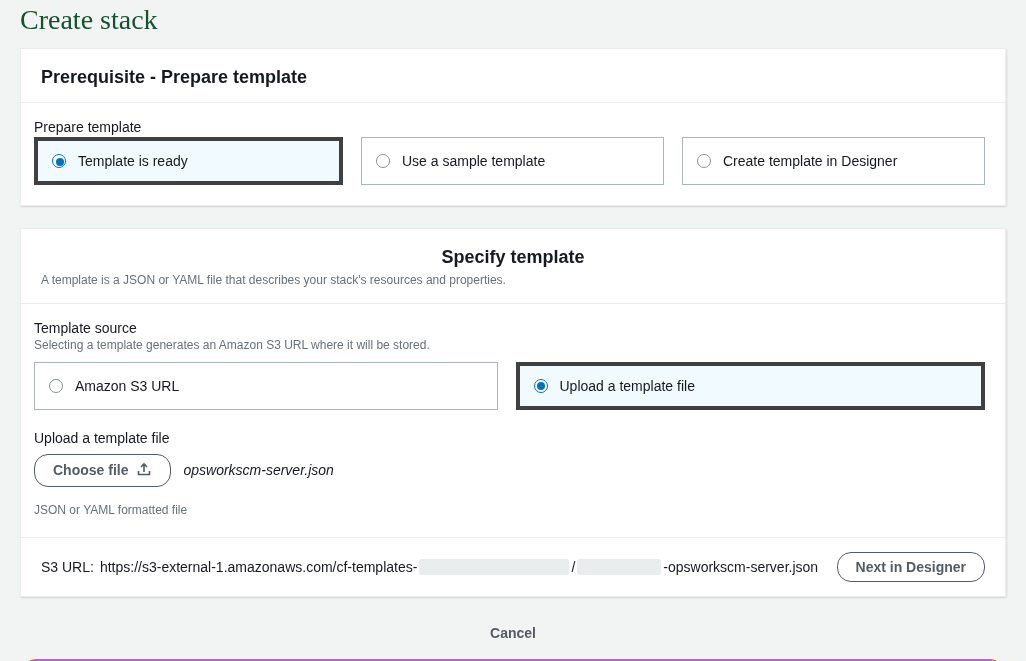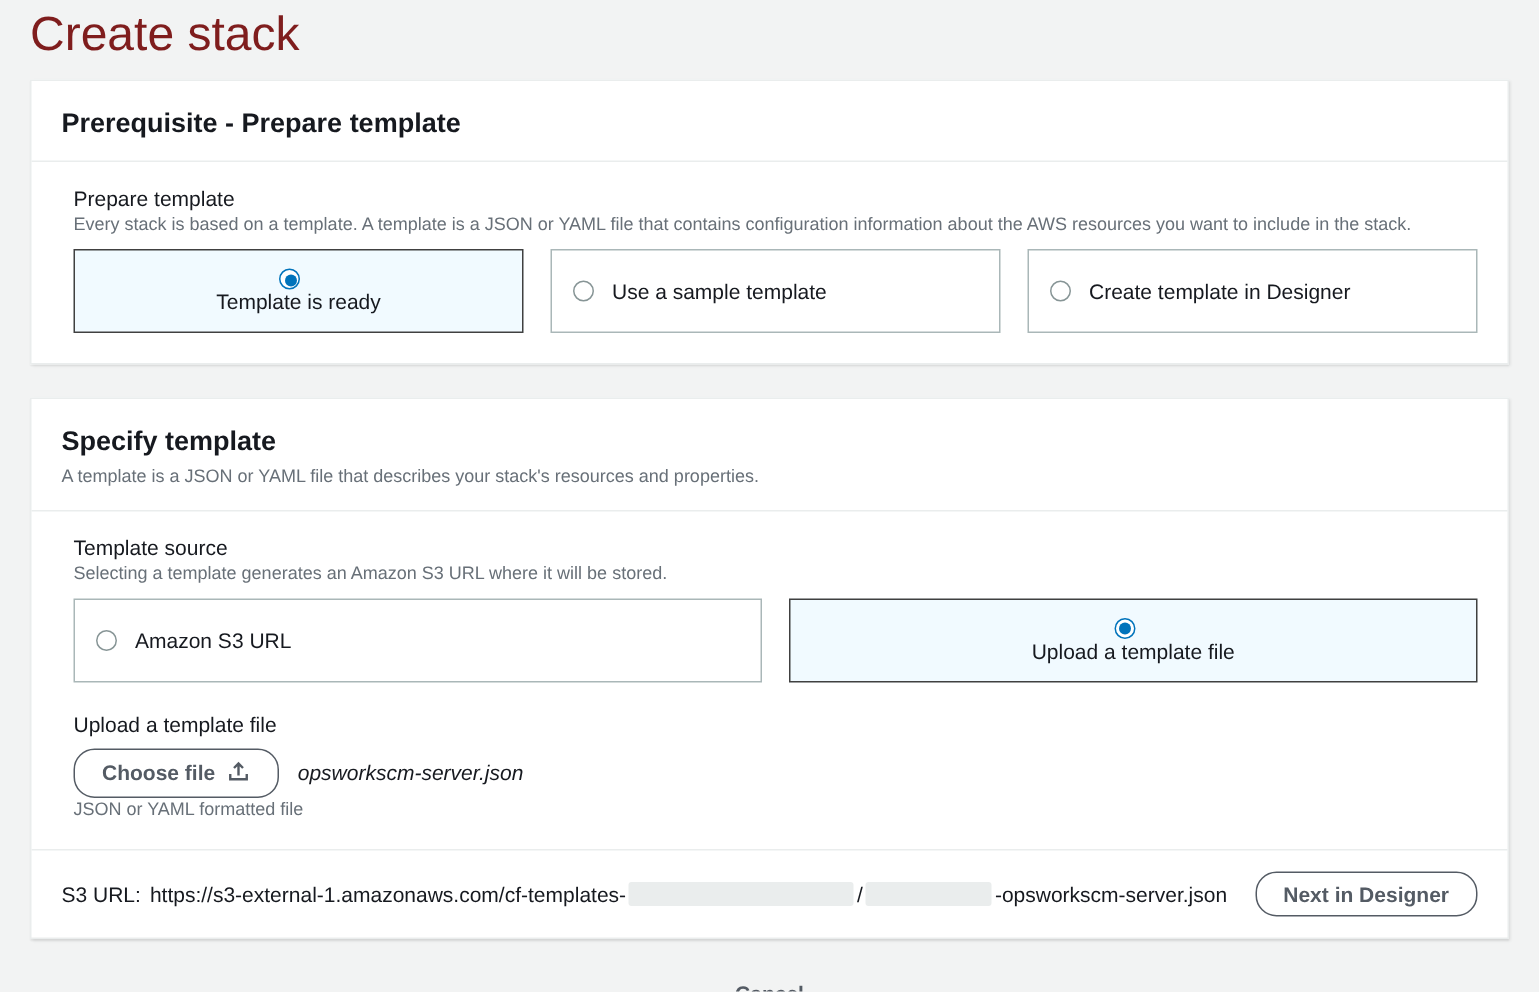--- a/index.html
+++ b/index.html
@@ -20,10 +20,11 @@
       padding: 0 20px 20px 20px;
     }
     .page-title {
-      font-size: 32px;
+      font-size: 28px;
       font-weight: 400;
-      color: #7f1d1d;
+      color: #14532d;
       padding: 4px 0 12px 0;
+      font-family: Liberation Serif, serif;
     }
     .panel {
       background: #fff;

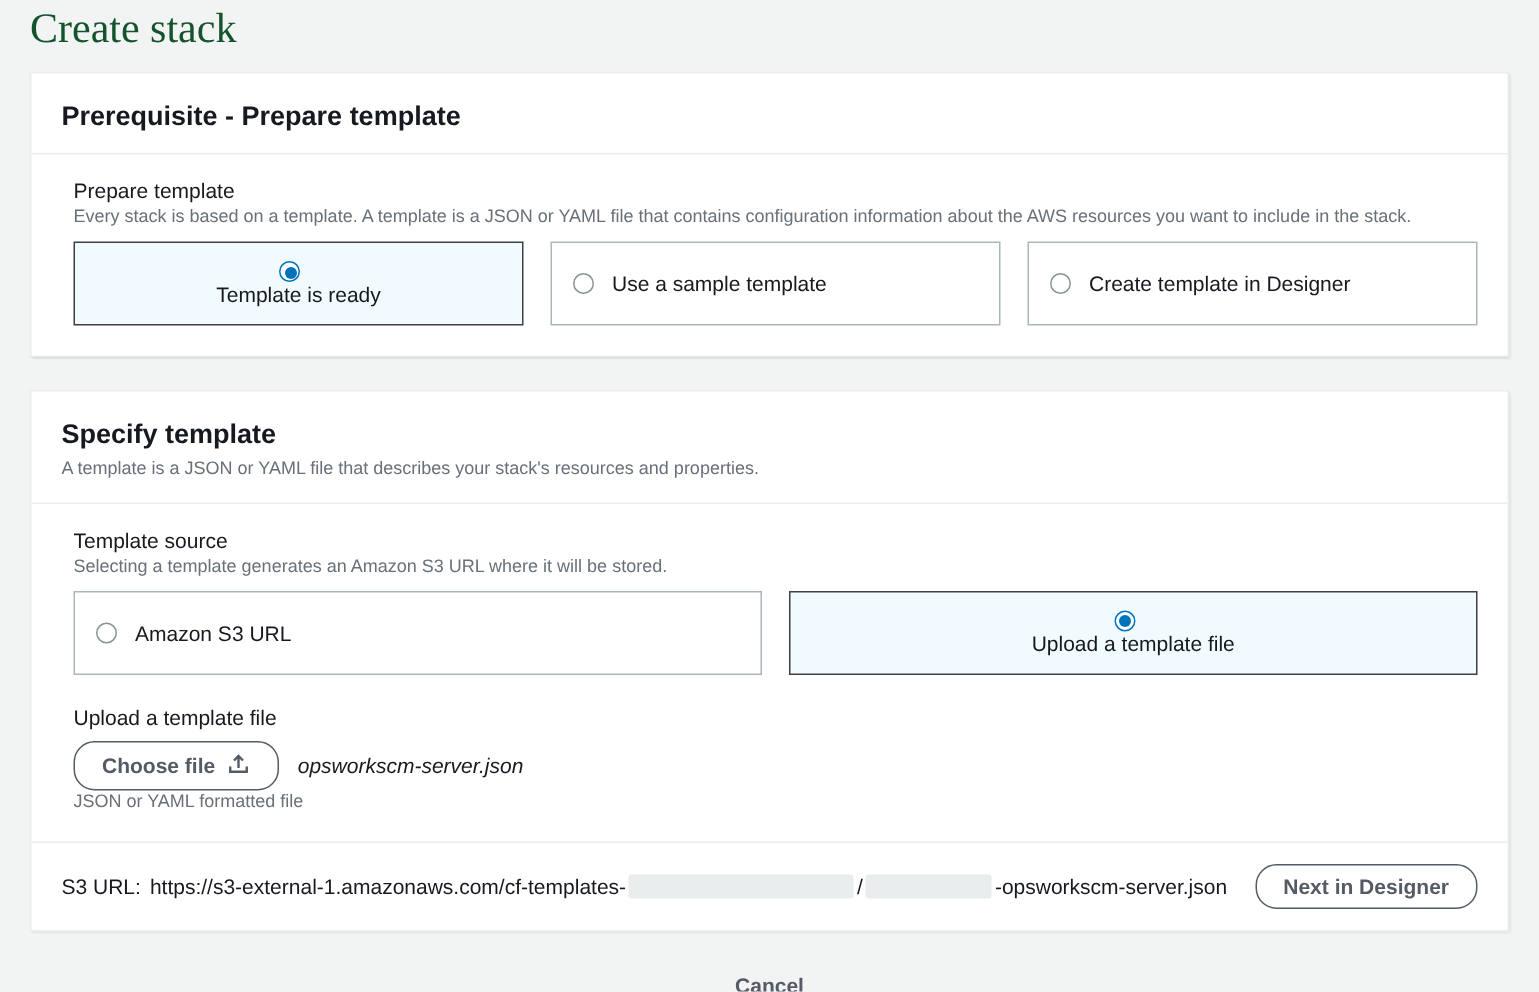--- a/index.html
+++ b/index.html
@@ -57,7 +57,7 @@
       border-top: 1px solid #eaeded;
     }
     .panel-body {
-      padding: 16px 20px 20px 28px;
+      padding: 16px 20px 20px 13px;
     }
     .field-label {
       font-size: 14px;

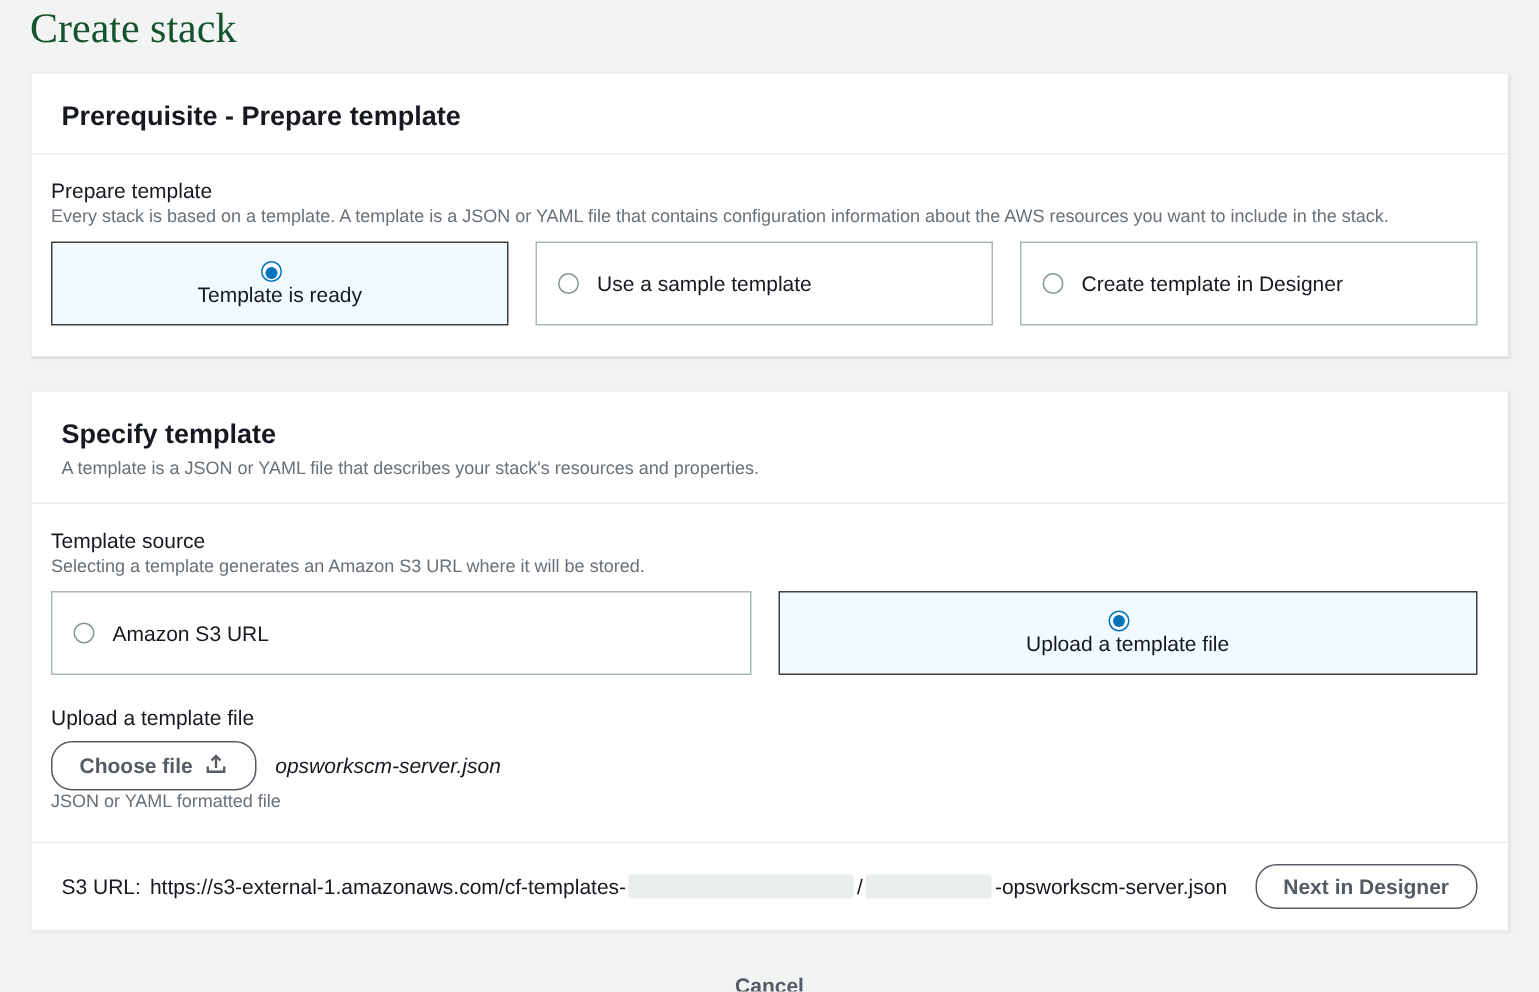--- a/index.html
+++ b/index.html
@@ -230,7 +230,6 @@
     <hr class="panel-divider">
     <div class="panel-body">
       <div class="field-label">Prepare template</div>
-      <div class="field-hint">Every stack is based on a template. A template is a JSON or YAML file that contains configuration information about the AWS resources you want to include in the stack.</div>
       <div class="tile-row three">
         <div class="tile selected">
           <span class="radio-circle"></span>

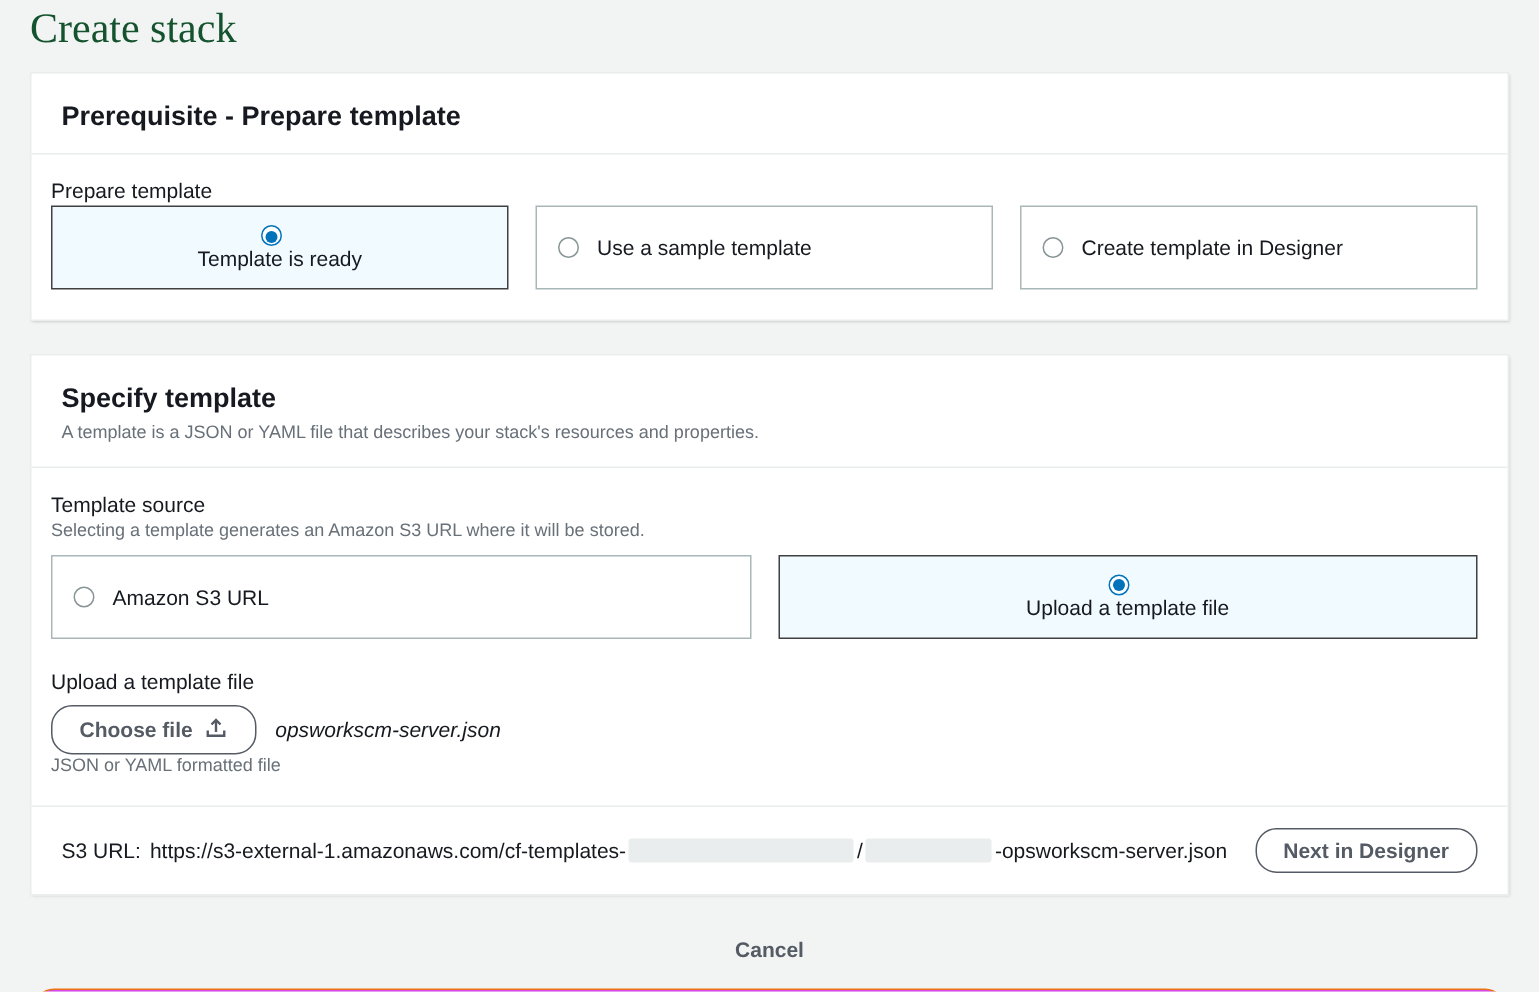--- a/index.html
+++ b/index.html
@@ -91,9 +91,8 @@
       position: relative;
     }
     .tile.selected {
-      border: 1px solid #404040;
+      border: 4px solid #404040;
       background: #f1faff;
-      flex-direction: column;
     }
     .radio-circle {
       width: 14px;

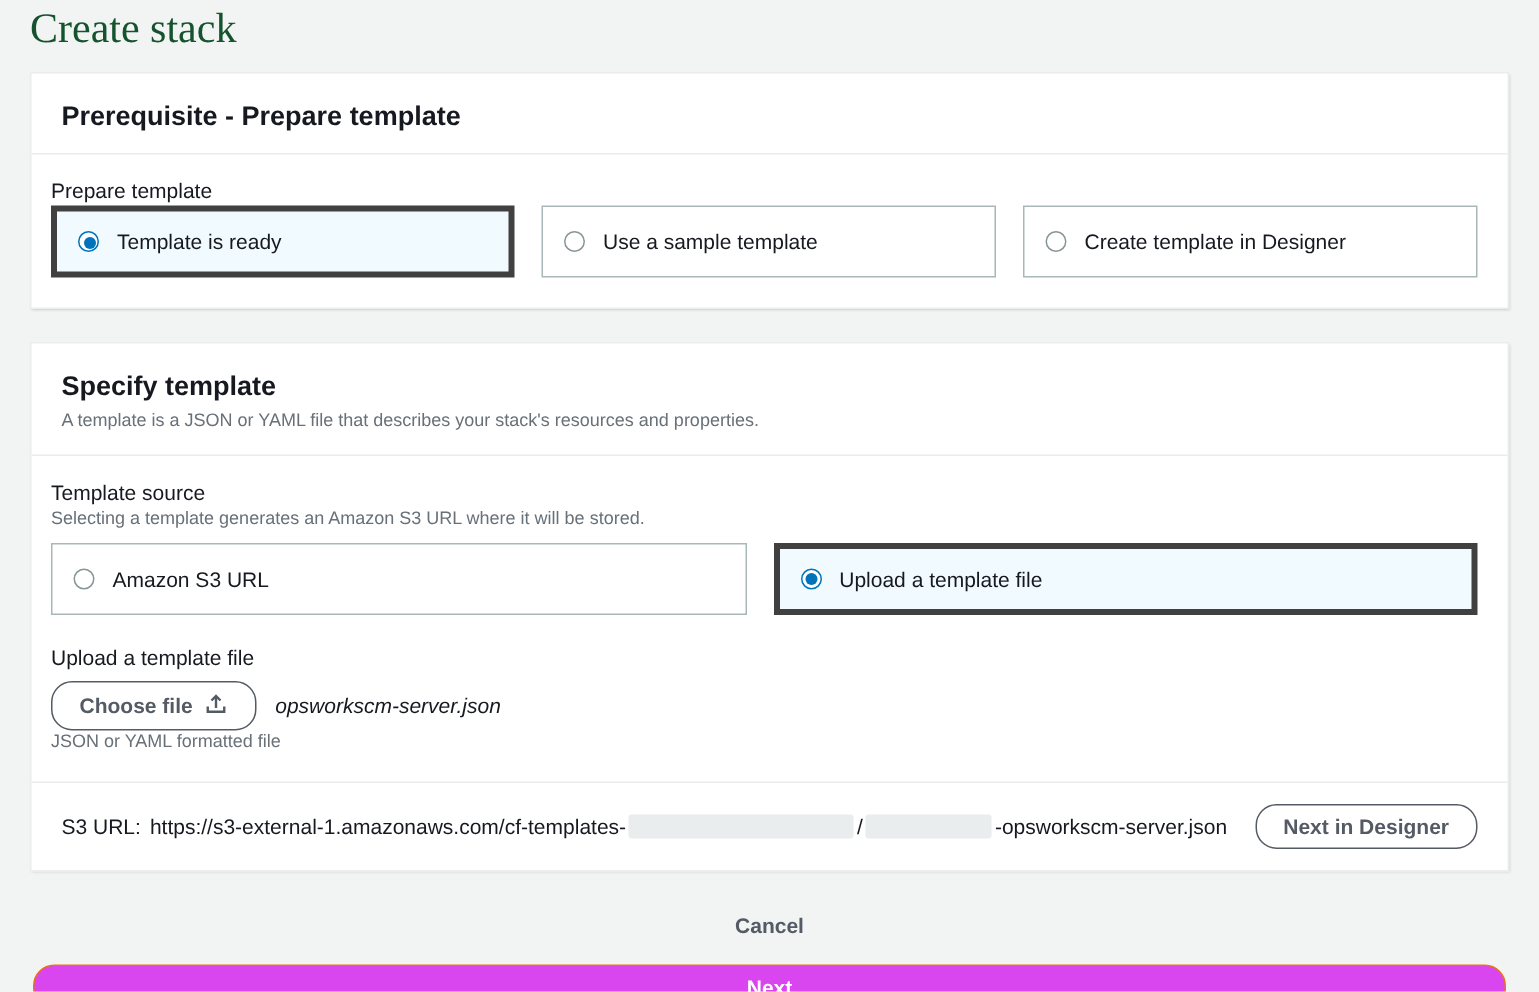--- a/index.html
+++ b/index.html
@@ -45,6 +45,7 @@
       font-weight: 700;
       color: #16191f;
       margin-bottom: 4px;
+      text-align: center;
     }
     .panel-desc {
       font-size: 12px;

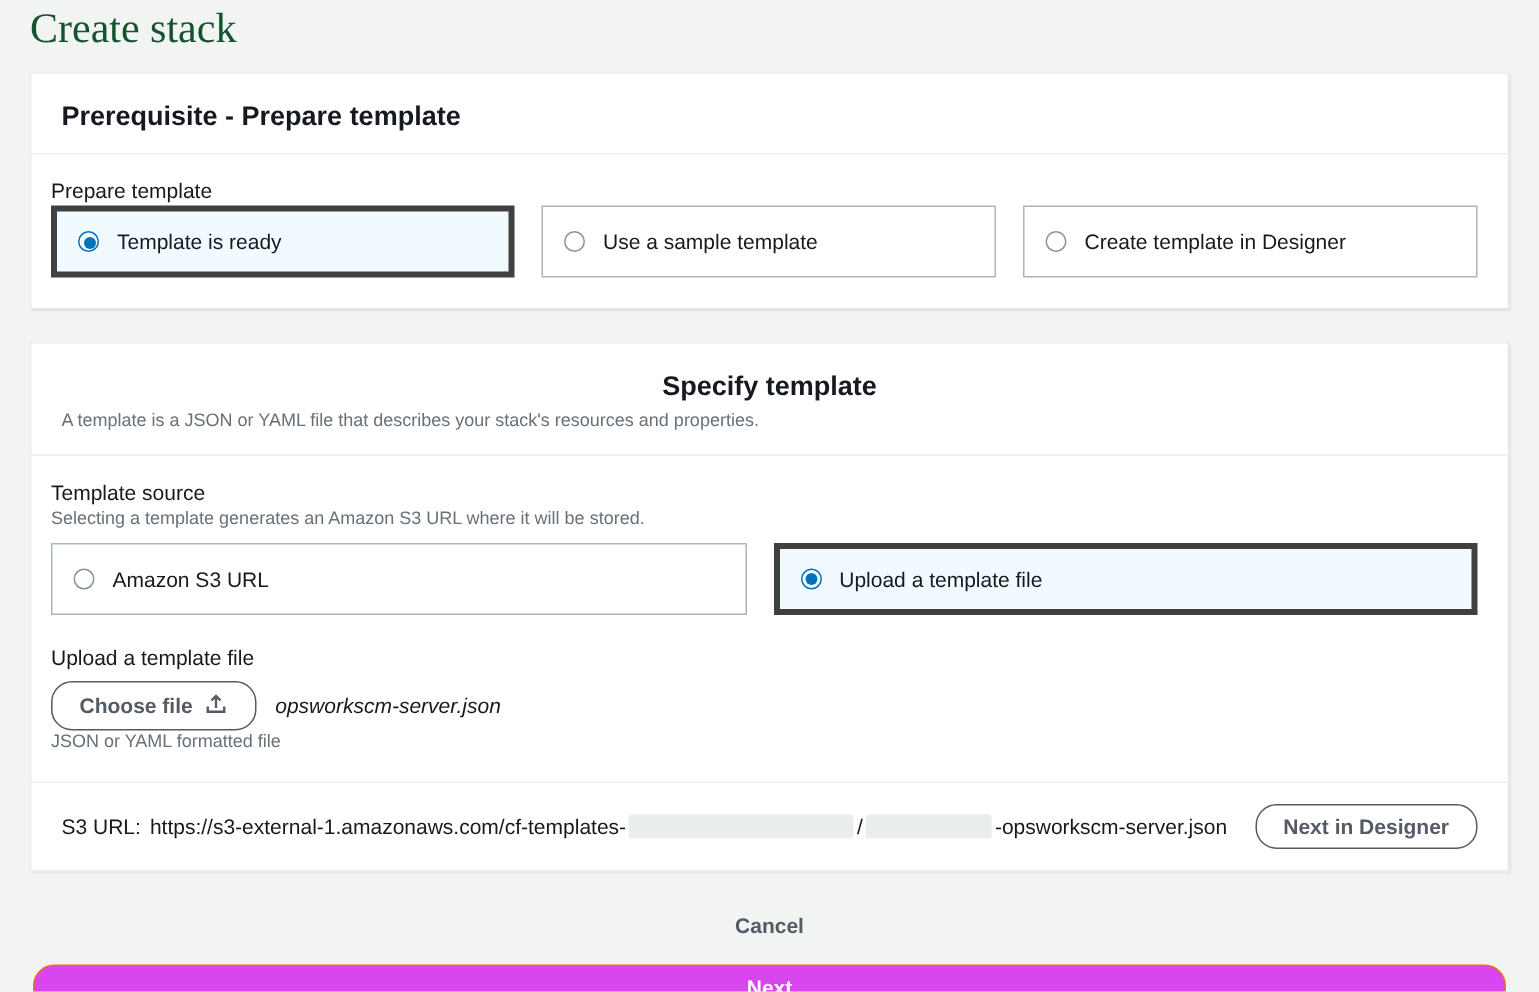--- a/index.html
+++ b/index.html
@@ -168,7 +168,7 @@
     .file-hint {
       font-size: 12px;
       color: #687078;
-      margin-top: 0;
+      margin-top: 16px;
     }
 
     .s3-row {

